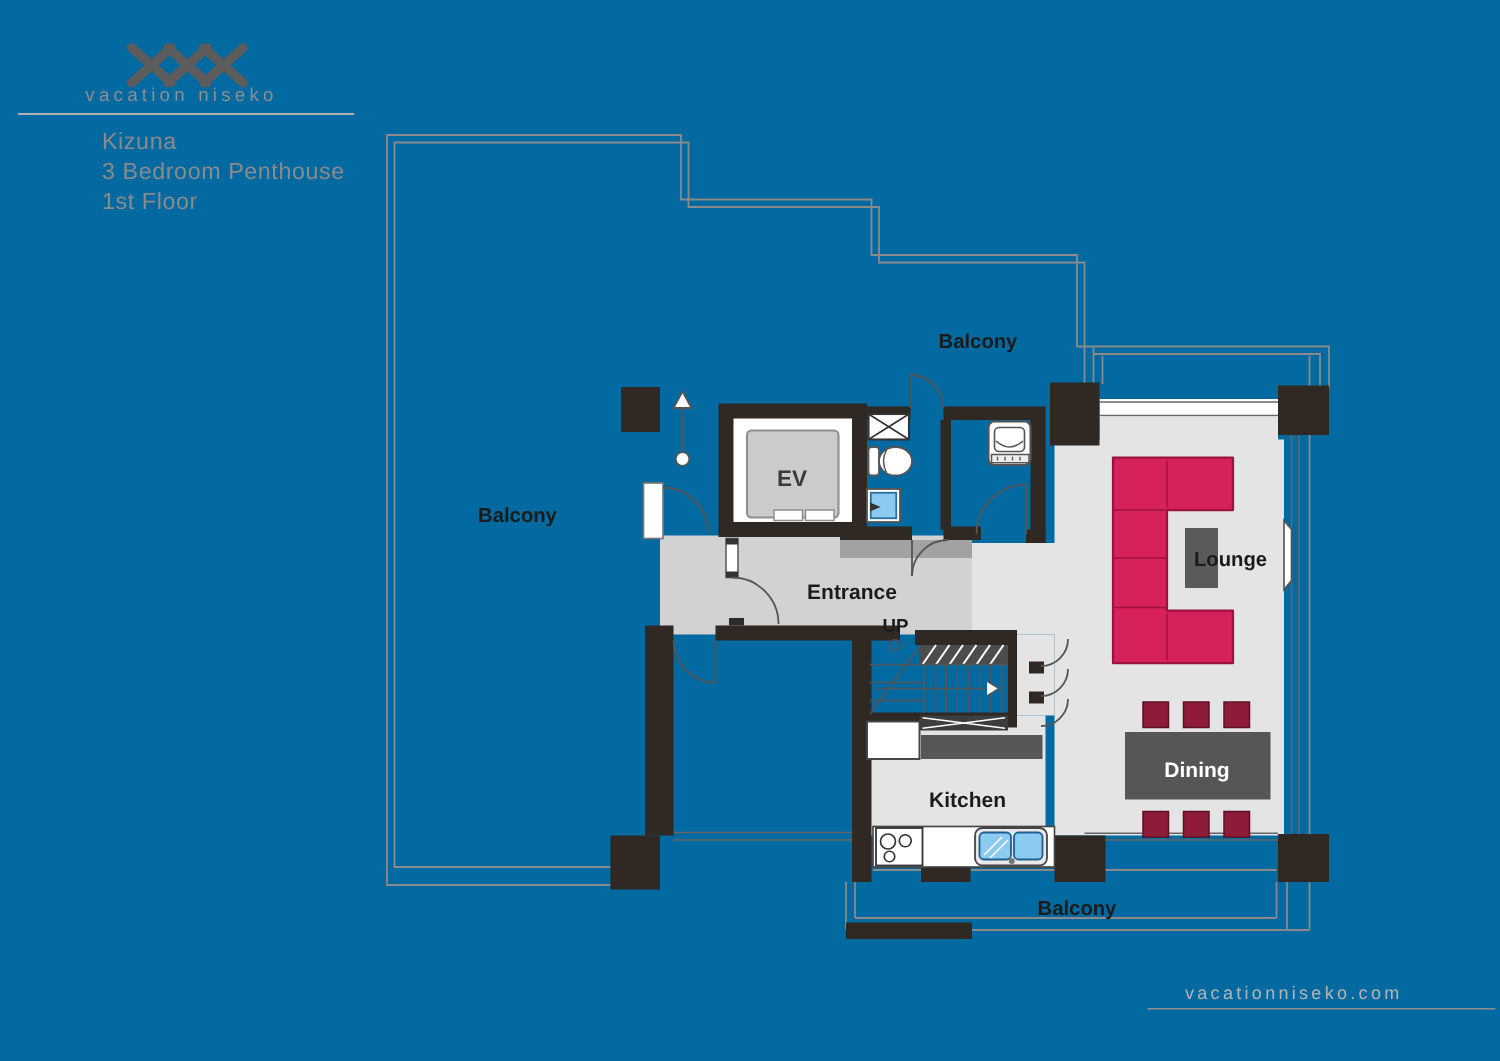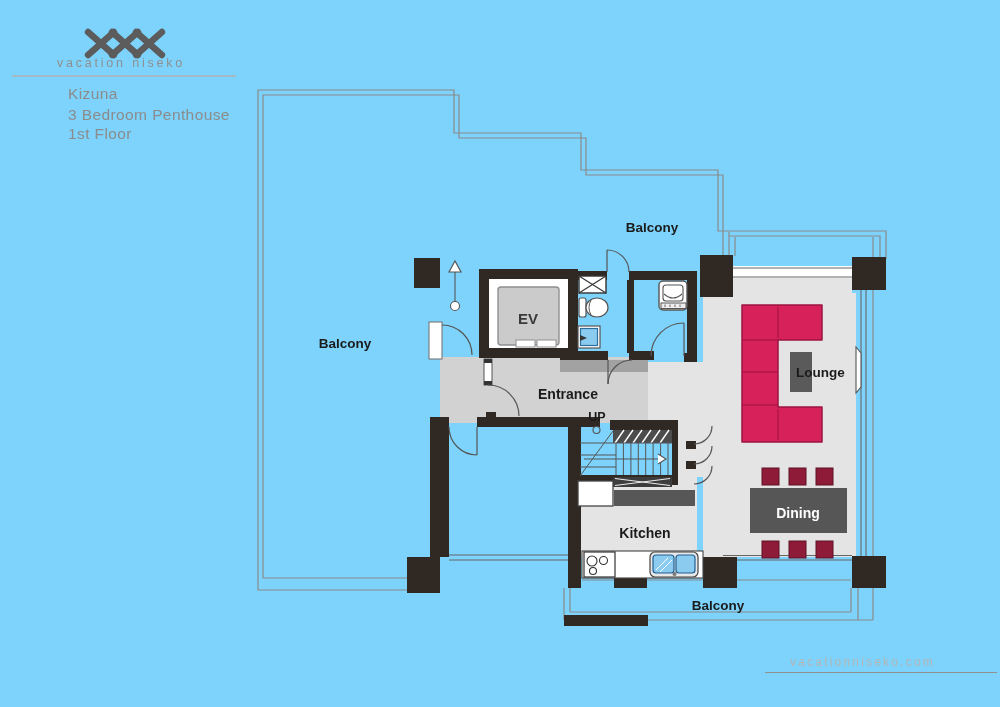--- a/index.html
+++ b/index.html
@@ -4,7 +4,7 @@
 <style>
   html,body { margin:0; padding:0; background:#ffffff; }
   .page {
-    position:relative; width:1000px; height:707px; background:#7dd3fc;
+    position:relative; width:1000px; height:707px; background:#0369a1;
     font-family:"Liberation Sans", sans-serif; overflow:hidden;
   }
   svg { position:absolute; left:0; top:0; }

